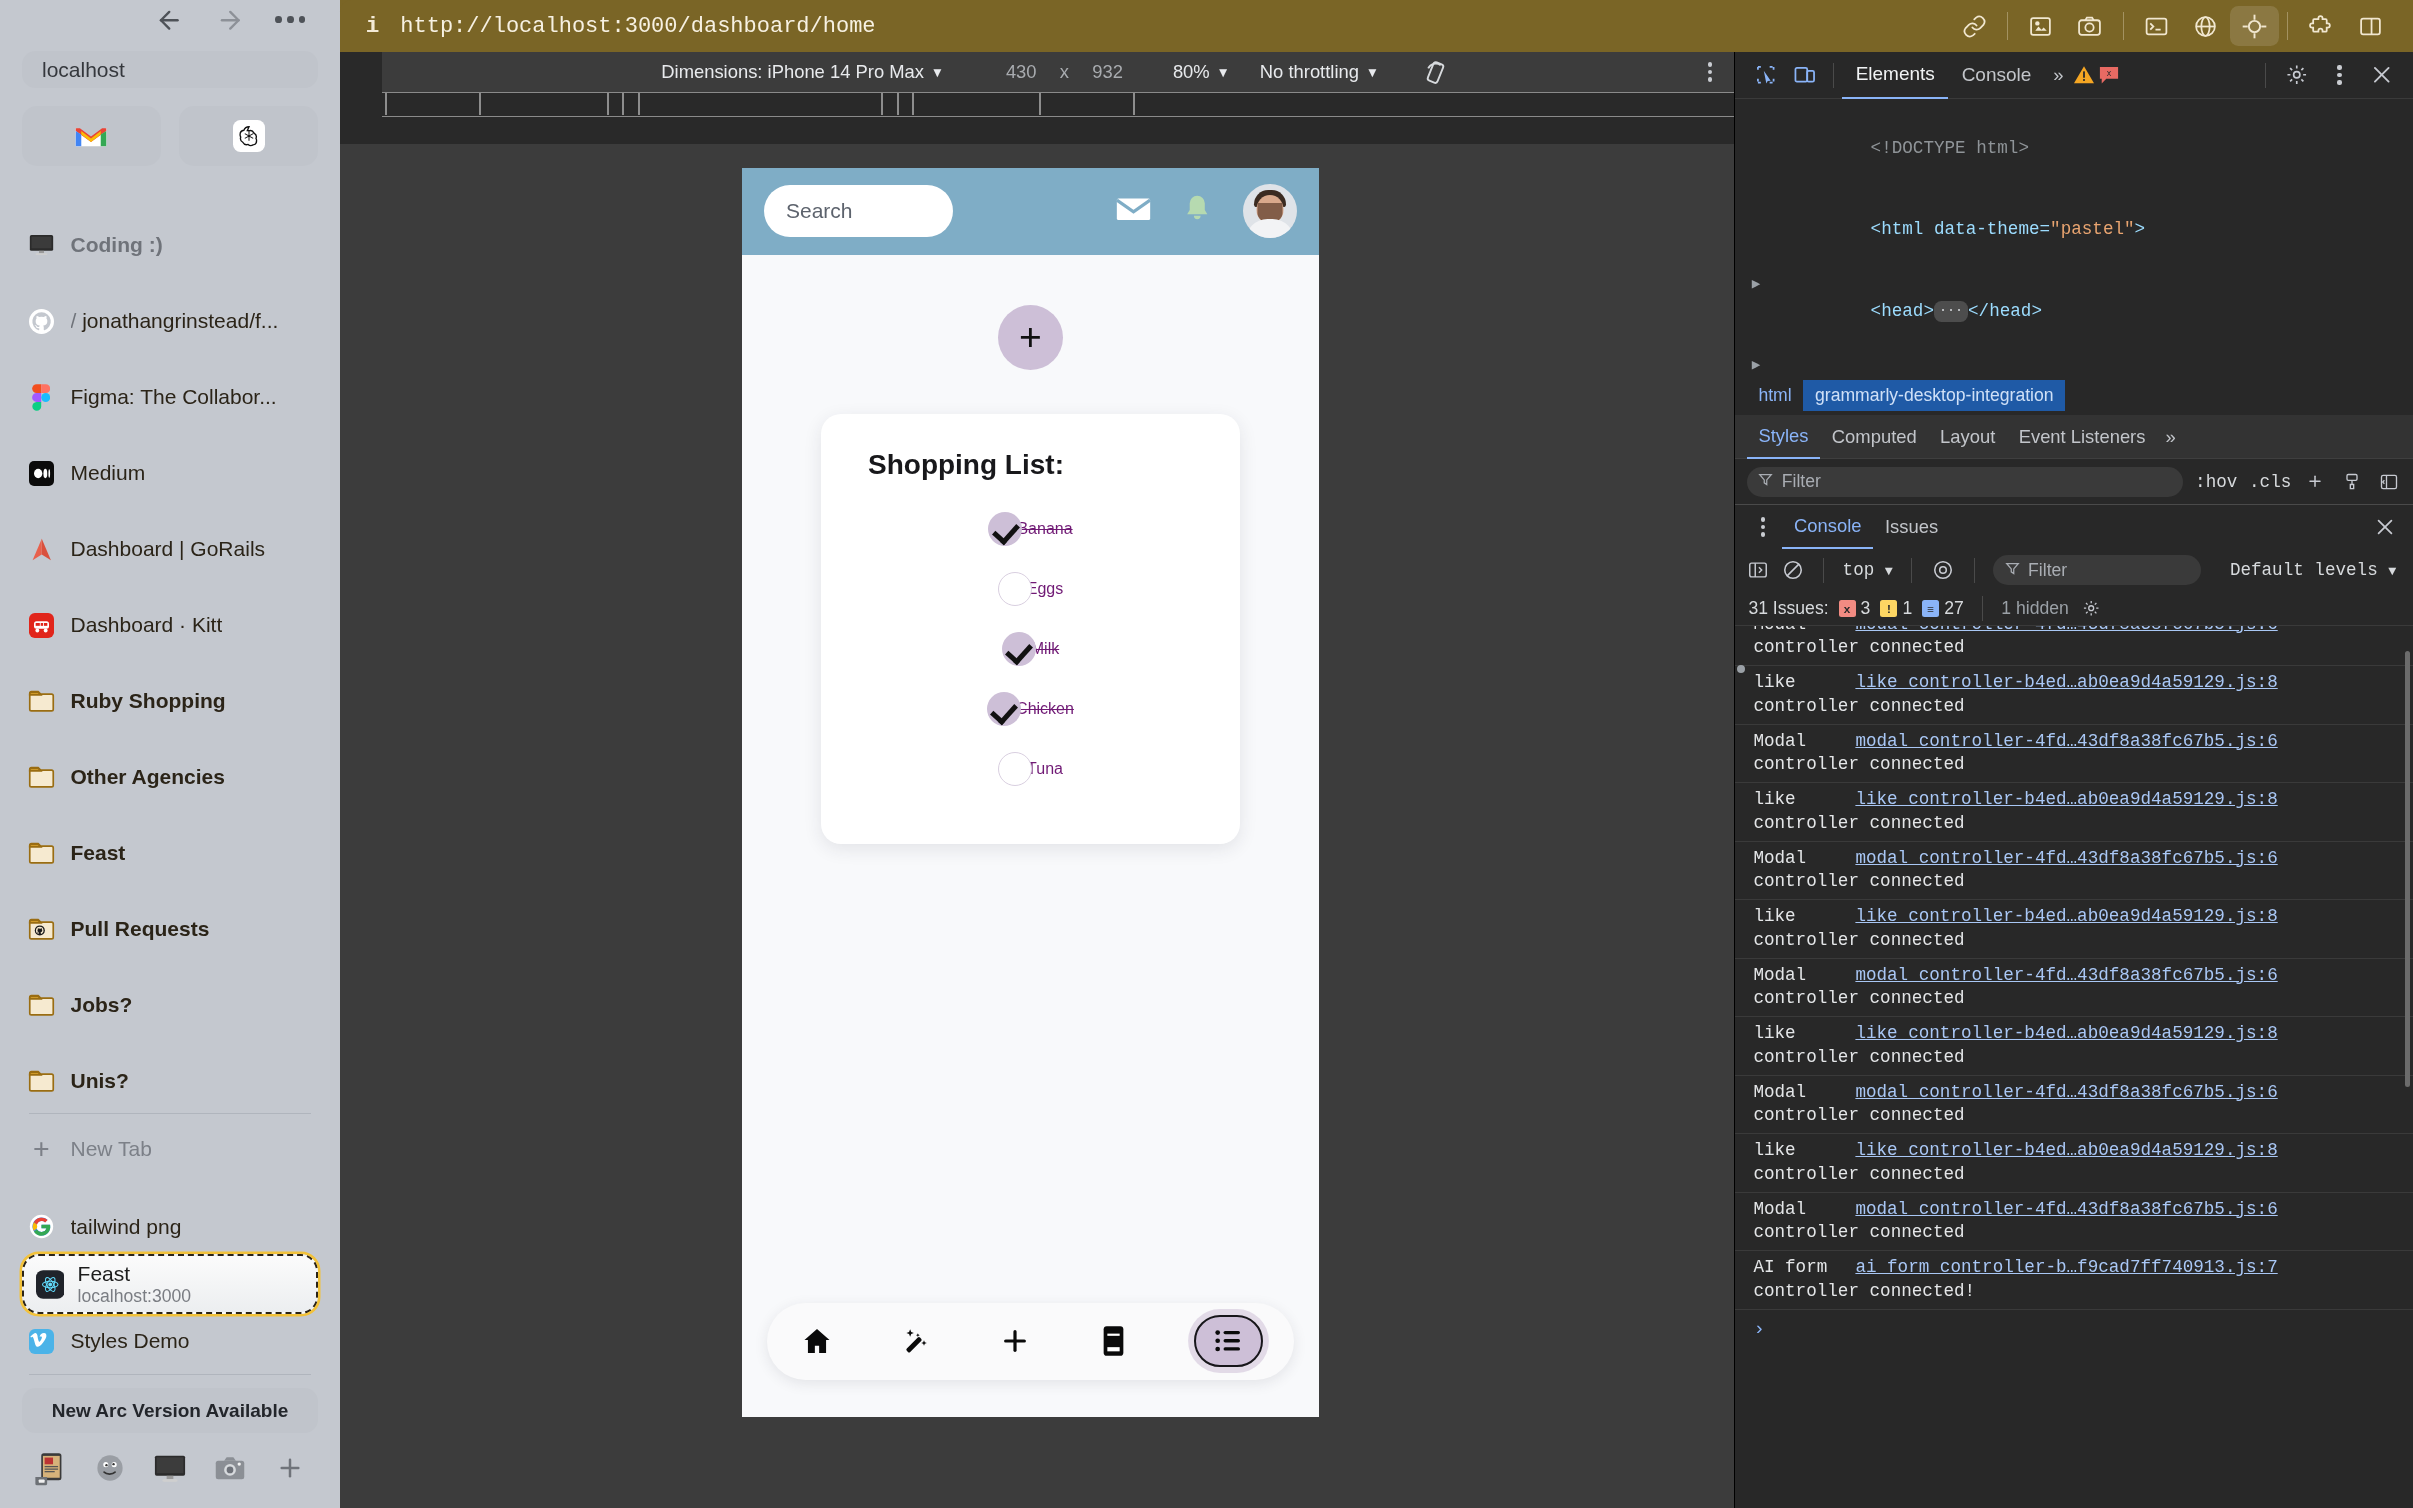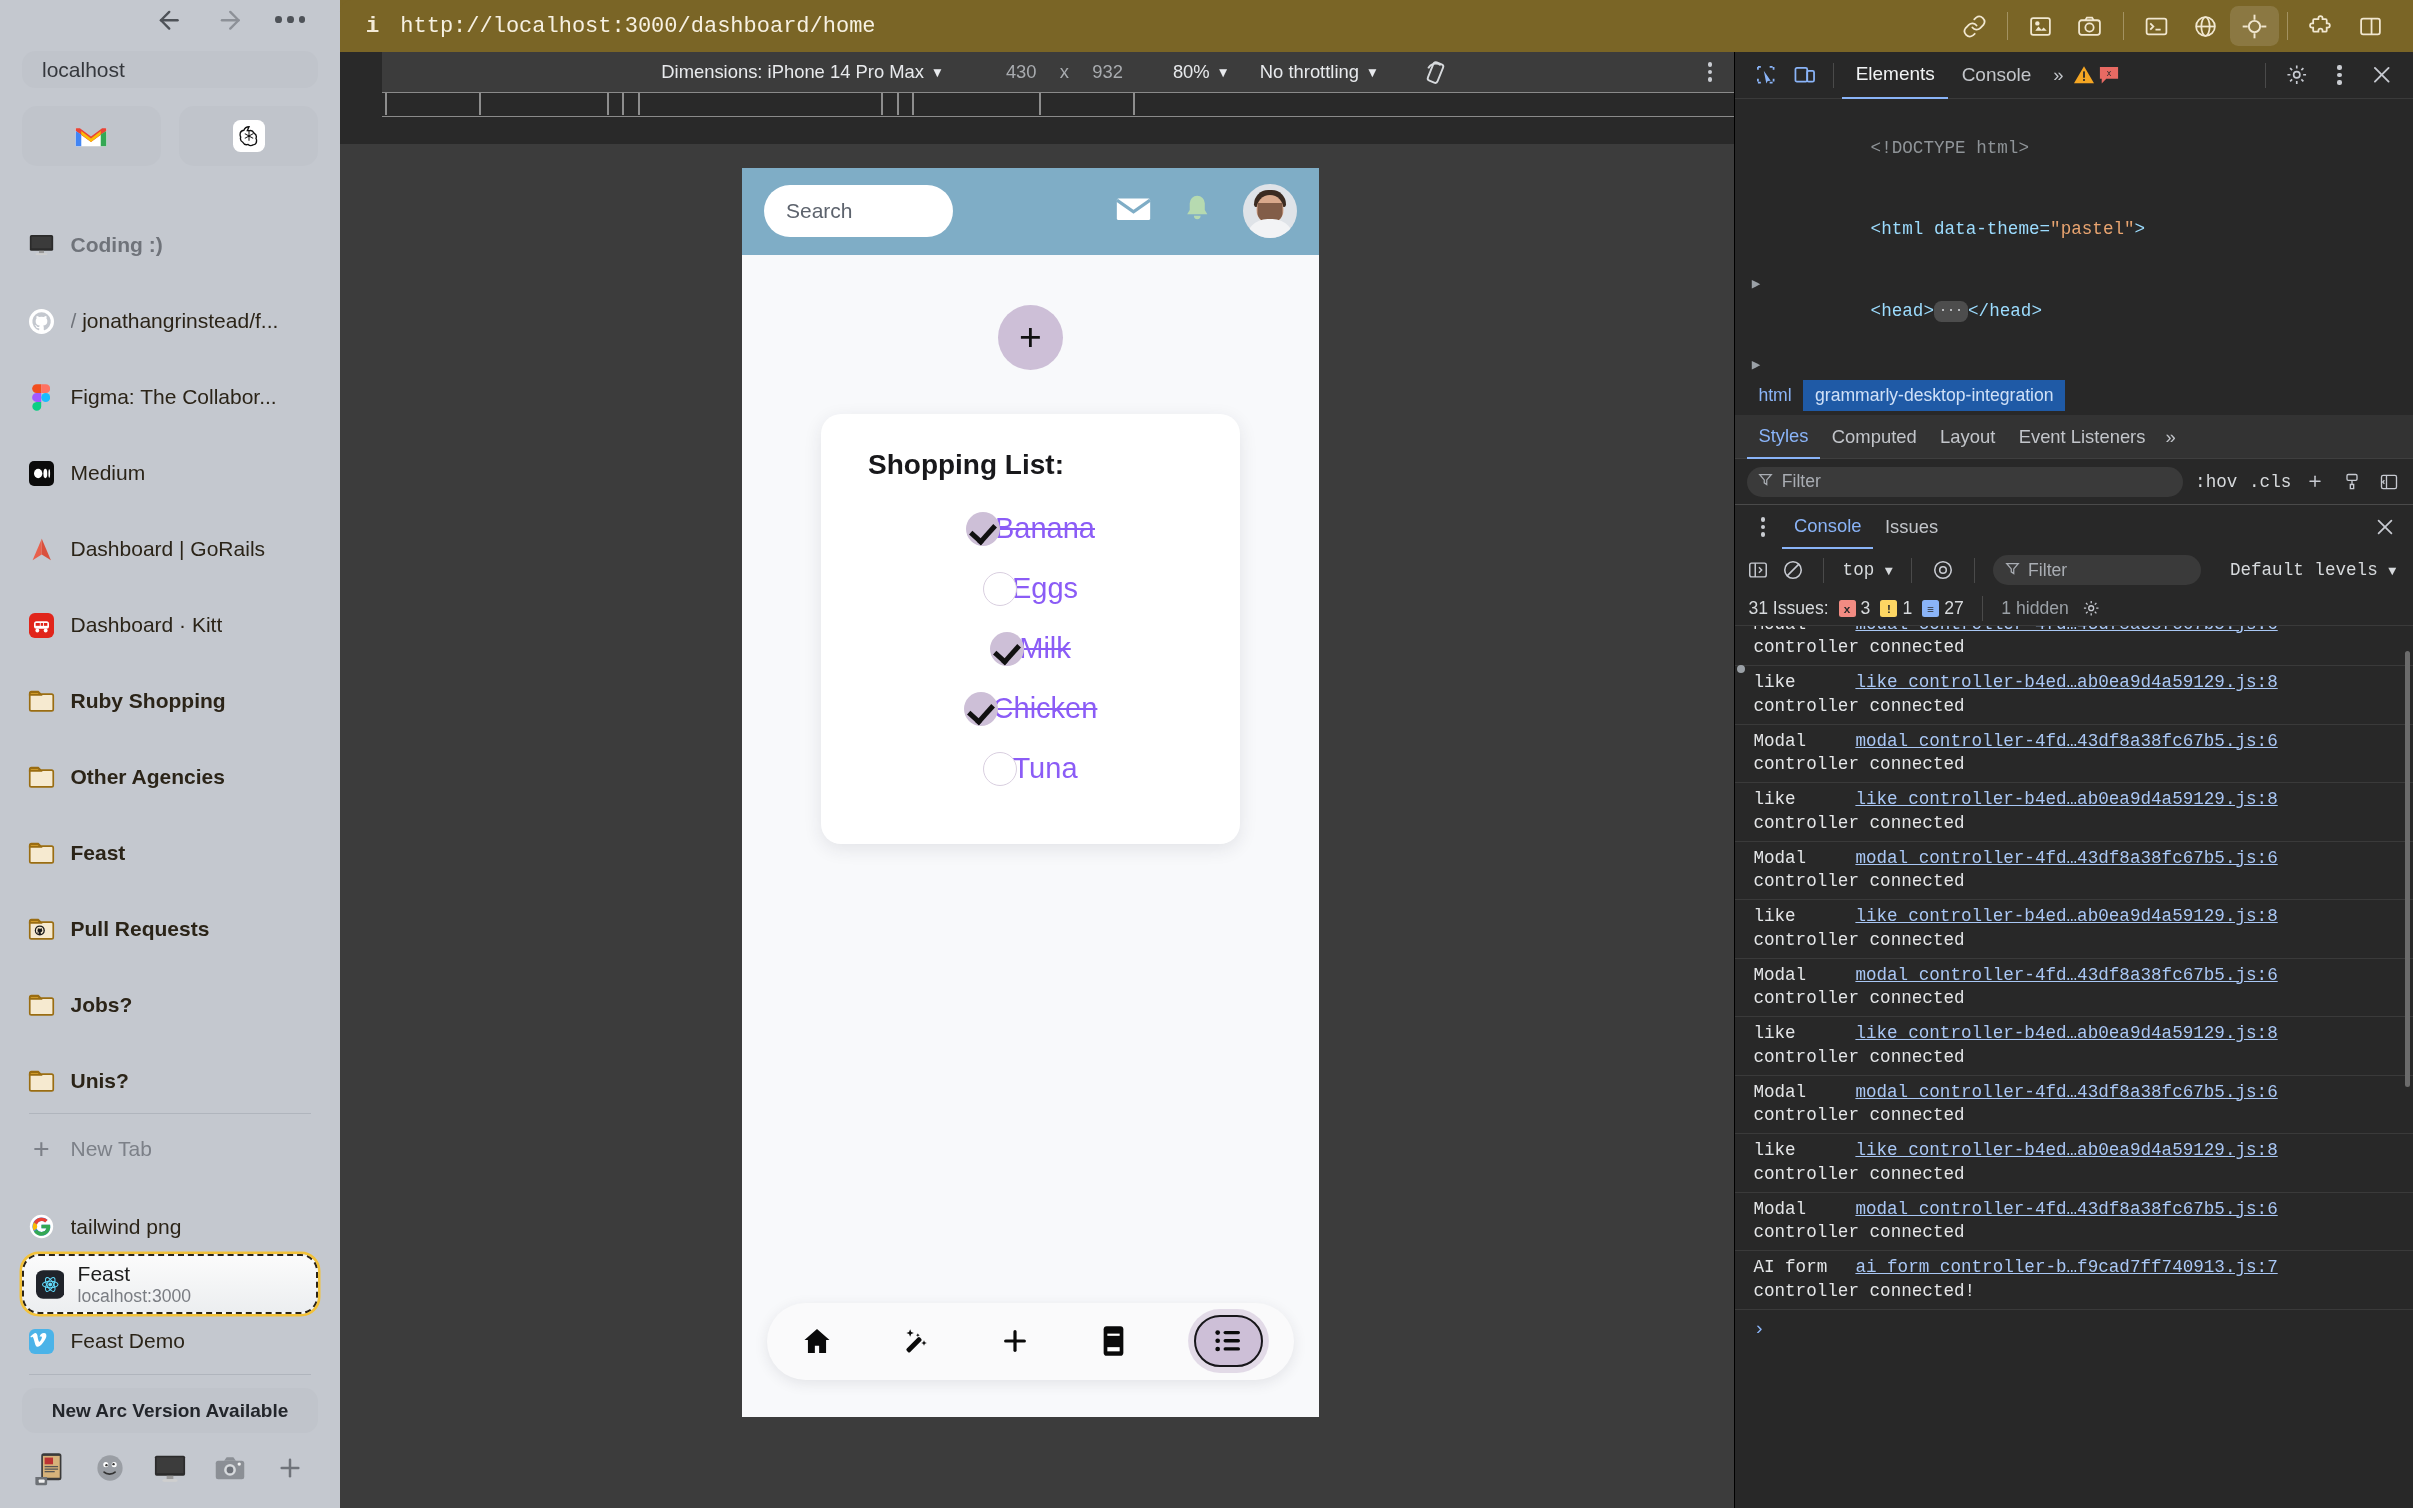--- a/index.html
+++ b/index.html
@@ -168,7 +168,7 @@
     width: 11px; height: 19px; border: solid #111; border-width: 0 5px 5px 0;
     transform: rotate(42deg);
   }
-  .li-txt { font-size: 29px; color: #8b5cf6; margin-left: -5px; }
+  .li-txt { font-size: 16px; color: #701a75; margin-left: -5px; }
   .li-txt.done { text-decoration: line-through; }
 
   .ph-nav {

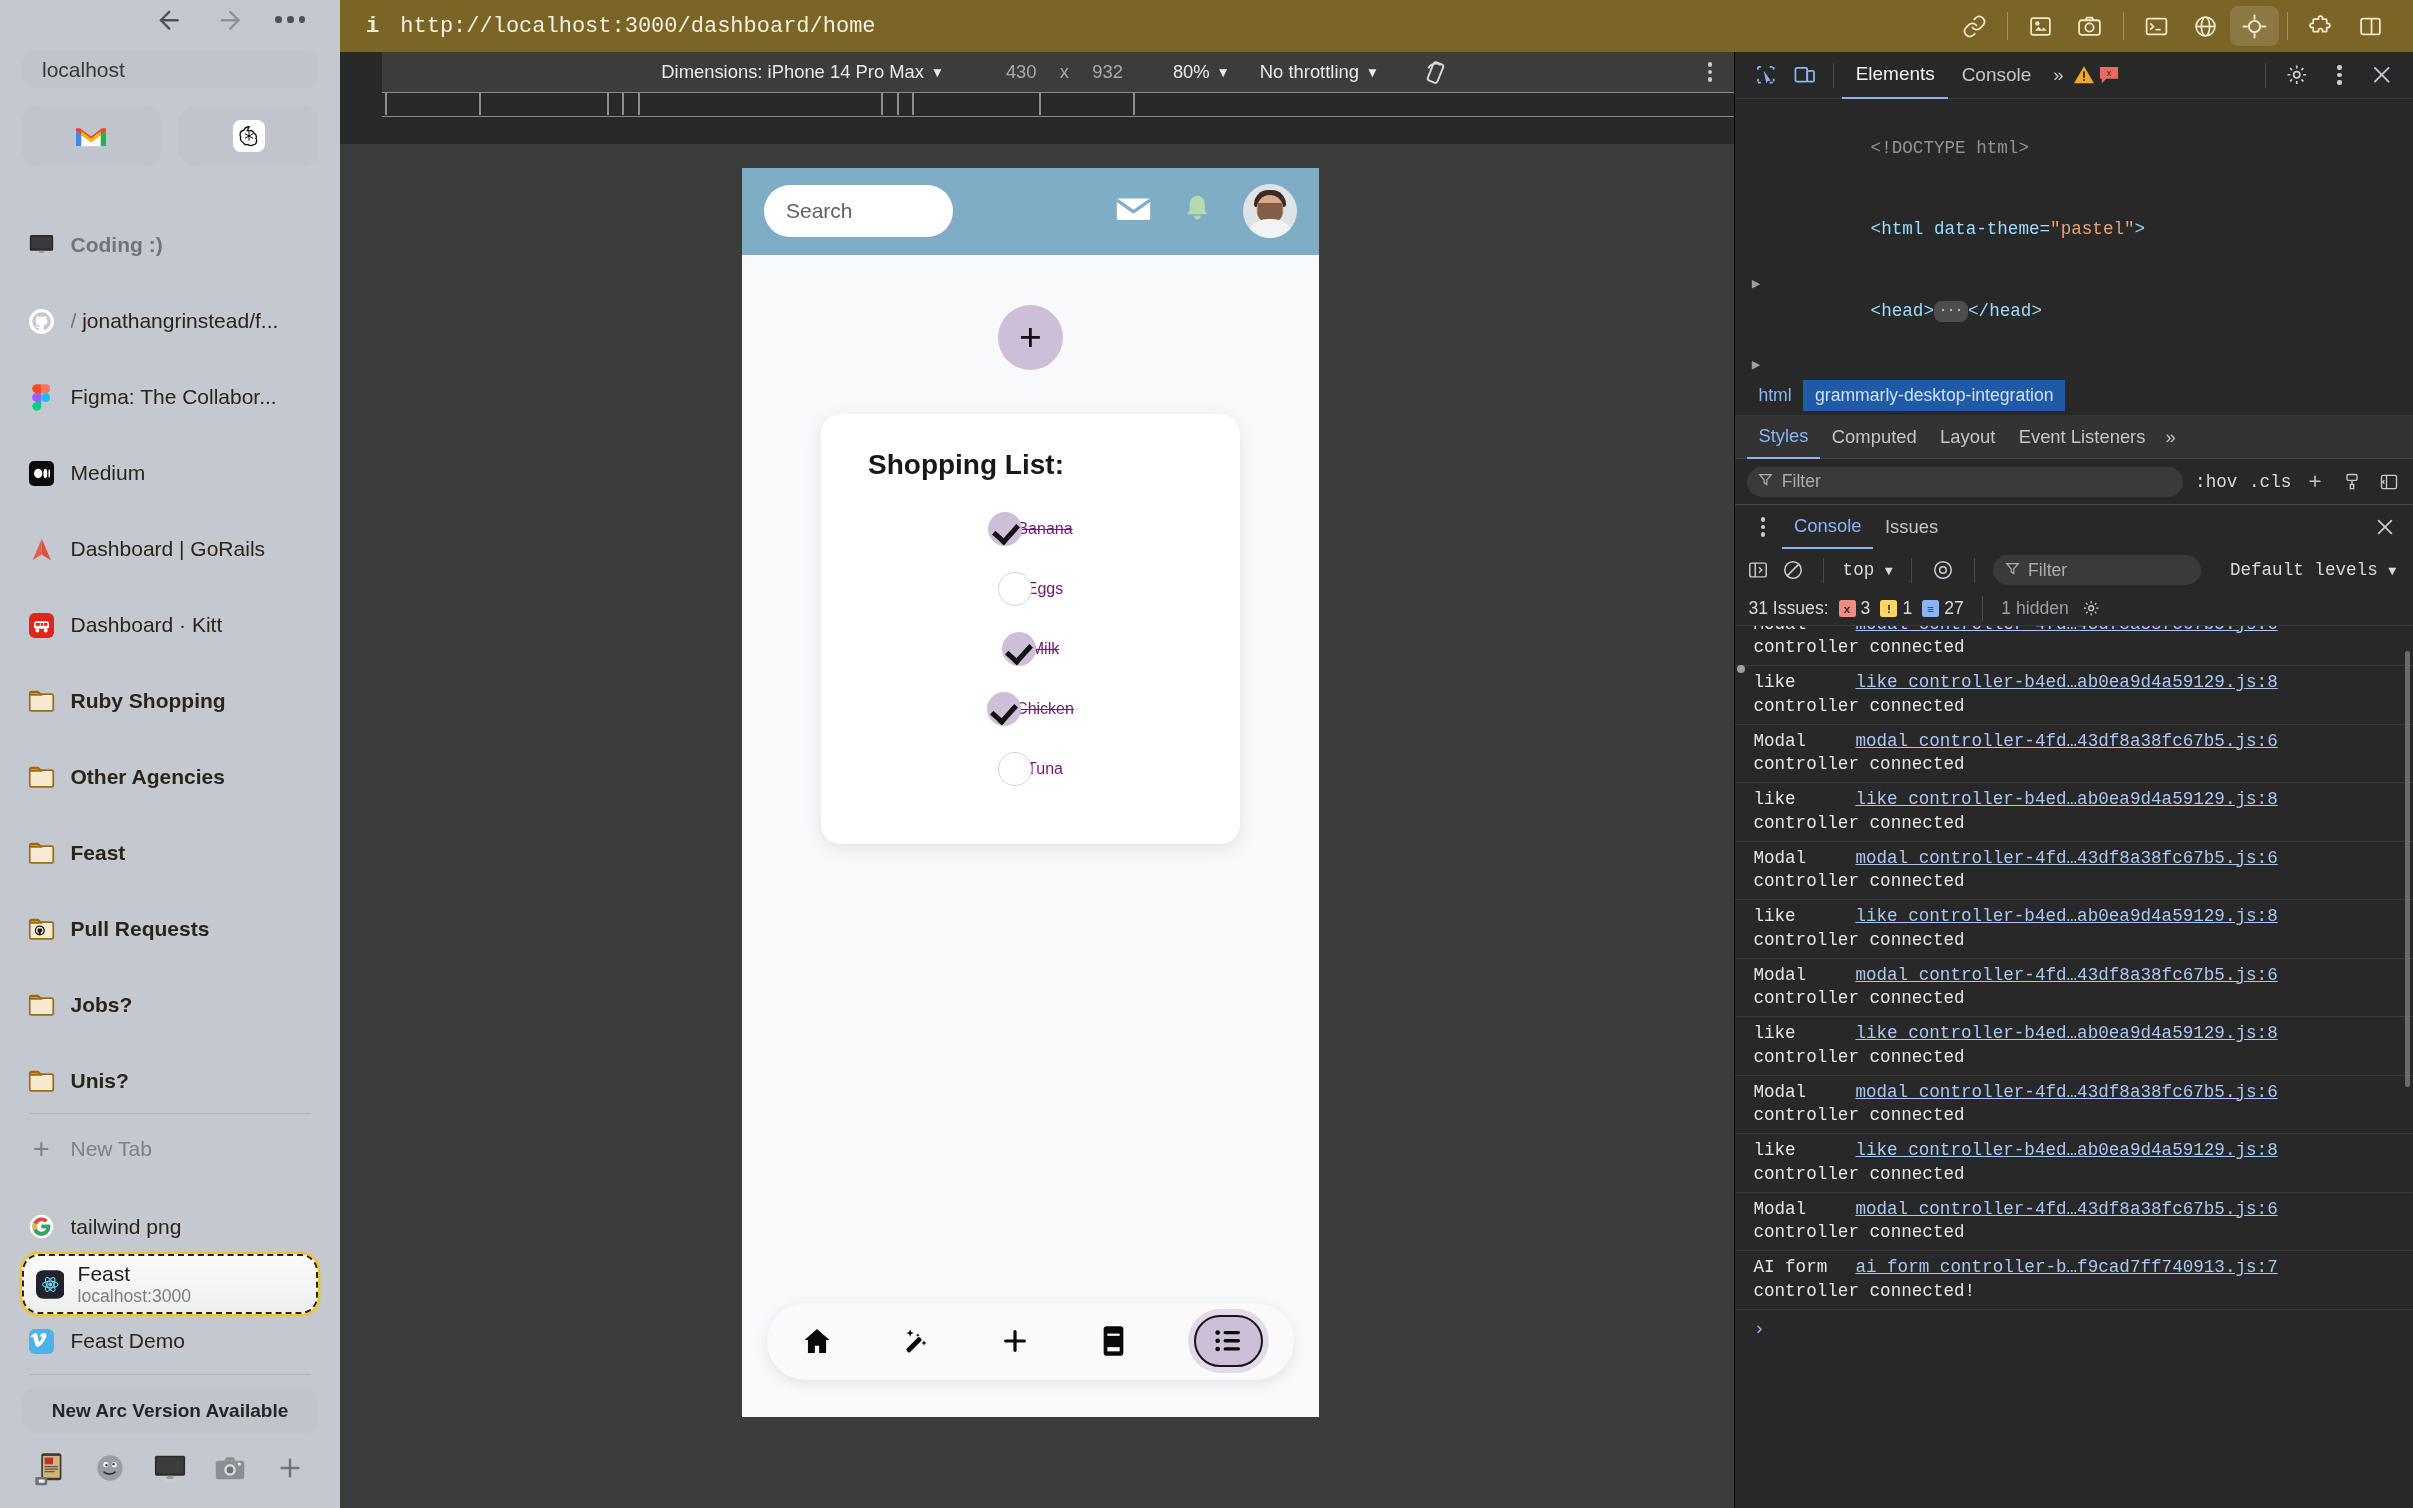--- a/index.html
+++ b/index.html
@@ -520,7 +520,7 @@
               <path d="M23 11.5c-.1 2.3-1.7 5.5-4.8 9.5-3.2 4.2-5.9 6.3-8.1 6.3-1.4 0-2.5-1.3-3.5-3.8l-1.9-7c-.7-2.5-1.5-3.8-2.3-3.8-.2 0-.8.4-1.8 1.1l-1.1-1.4c1.2-1 2.3-2.1 3.4-3.1 1.6-1.4 2.7-2.1 3.5-2.2 1.9-.2 3 1.1 3.5 3.8.5 3 .8 4.8 1 5.5.5 2.3 1.1 3.5 1.7 3.5.5 0 1.2-.8 2.2-2.3 1-1.5 1.5-2.7 1.6-3.5.1-1.2-.4-1.9-1.6-1.9-.5 0-1.1.1-1.7.4 1.1-3.7 3.3-5.5 6.5-5.4 2.4.1 3.5 1.6 3.4 4.3z" fill="#fff" transform="translate(2 -1) scale(0.82)"></path>
             </svg>
         </span>
-        <span class="sb-label">Feast Demo</span>
+        <span class="sb-label">Styles Demo</span>
       </div>
     </div>
 

